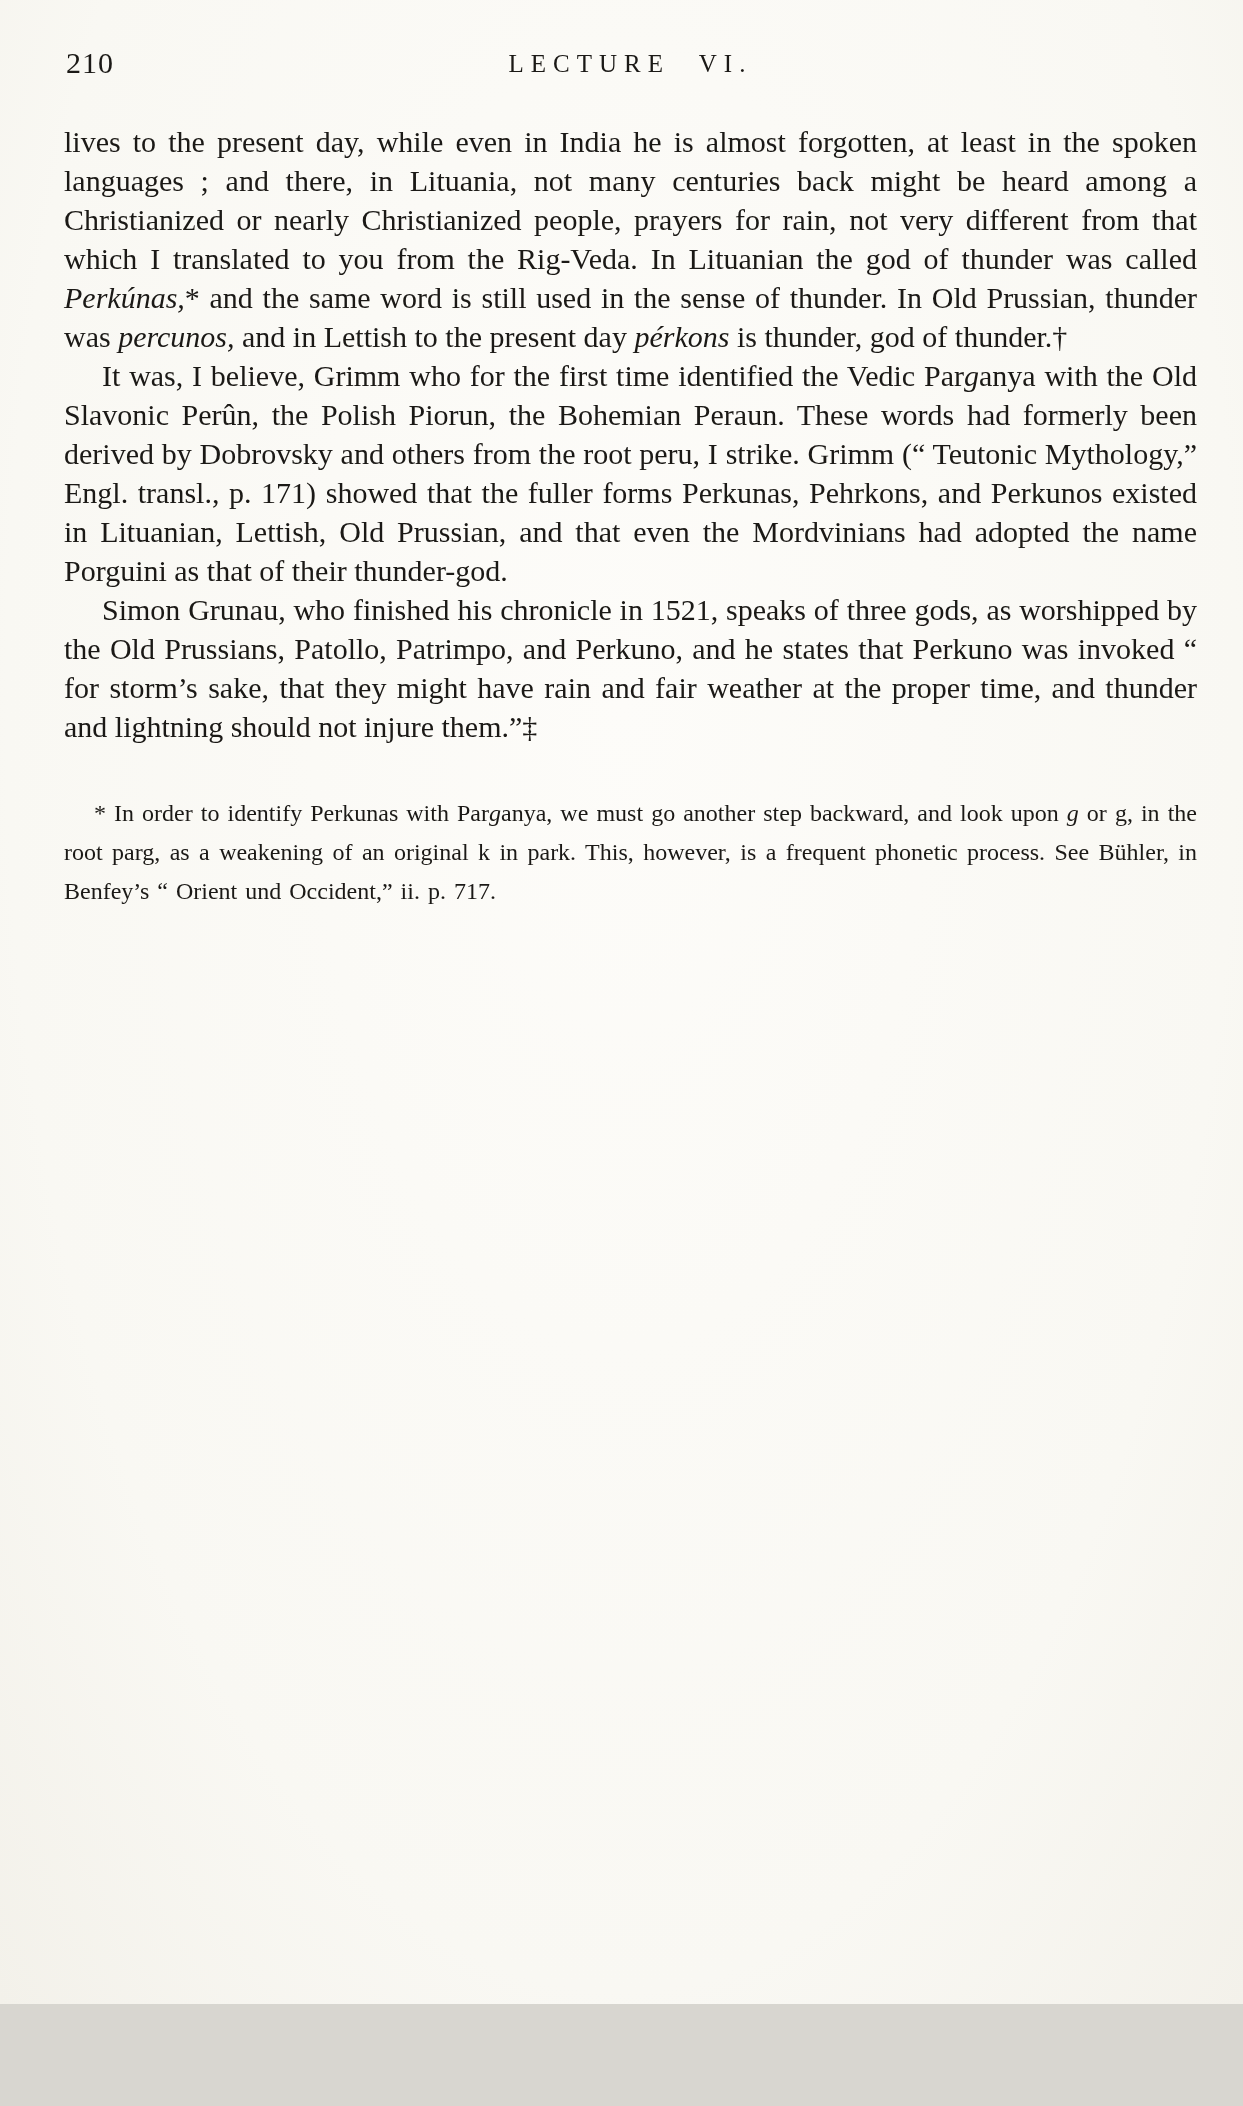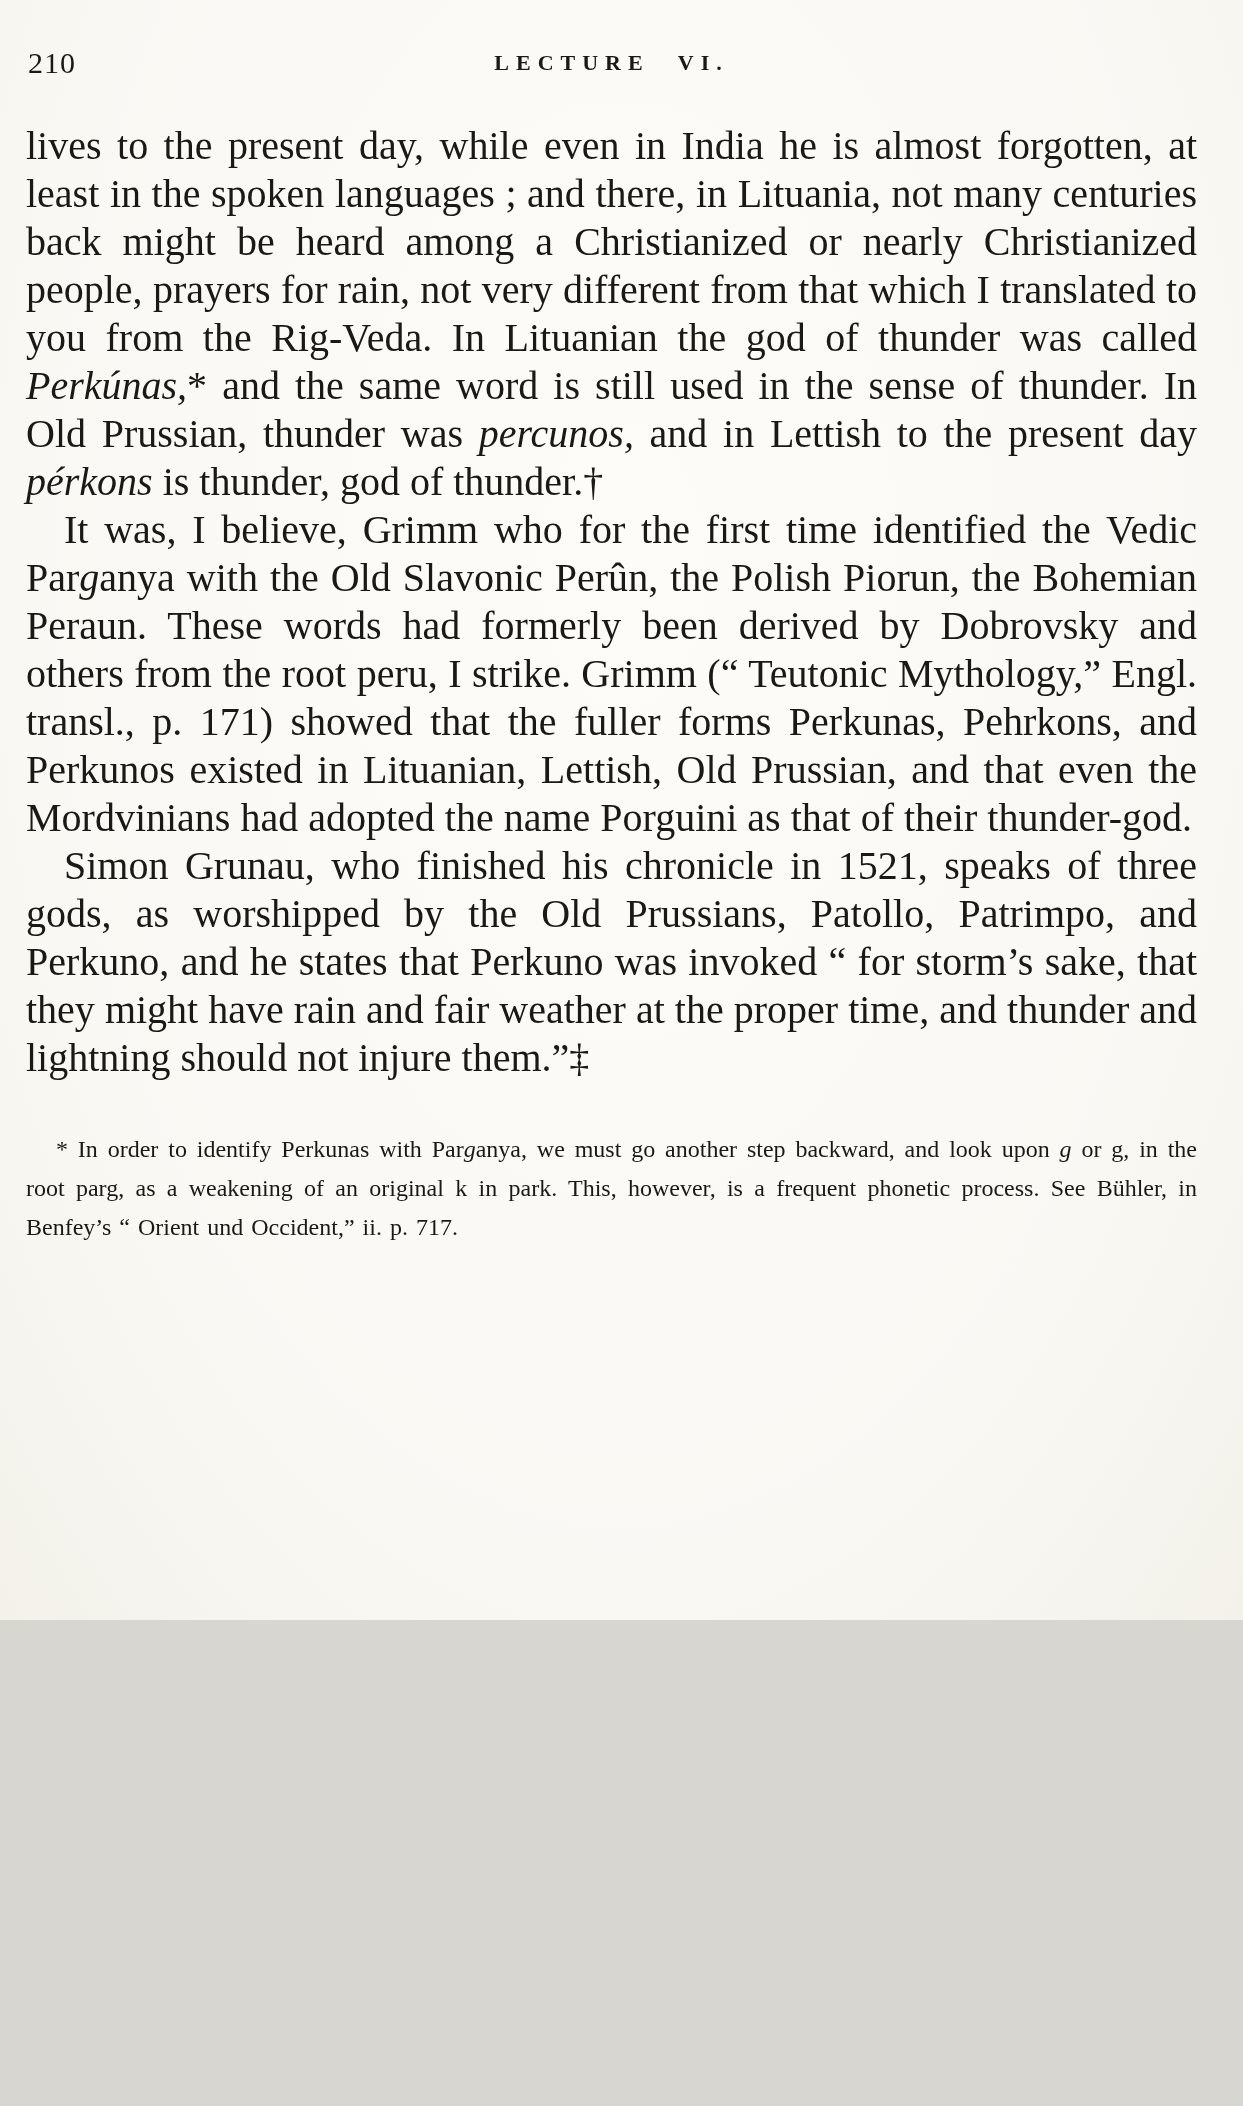--- a/index.html
+++ b/index.html
@@ -10,14 +10,14 @@
   .page {
     position: relative;
     width: 1243px;
-    height: 1620px;
+    height: 2004px;
     margin: 0 auto;
     box-sizing: border-box;
     background: #fbfaf6;
     background-image: radial-gradient(ellipse at 50% 35%, #fdfcf9 0%, #f9f8f3 70%, #f3f1ea 100%);
     color: #1b1916;
     font-family: "Liberation Serif", "DejaVu Serif", serif;
-    padding: 44px 46px 0 26px;
+    padding: 44px 46px 0 64px;
     overflow: hidden;
   }
   .page-header {

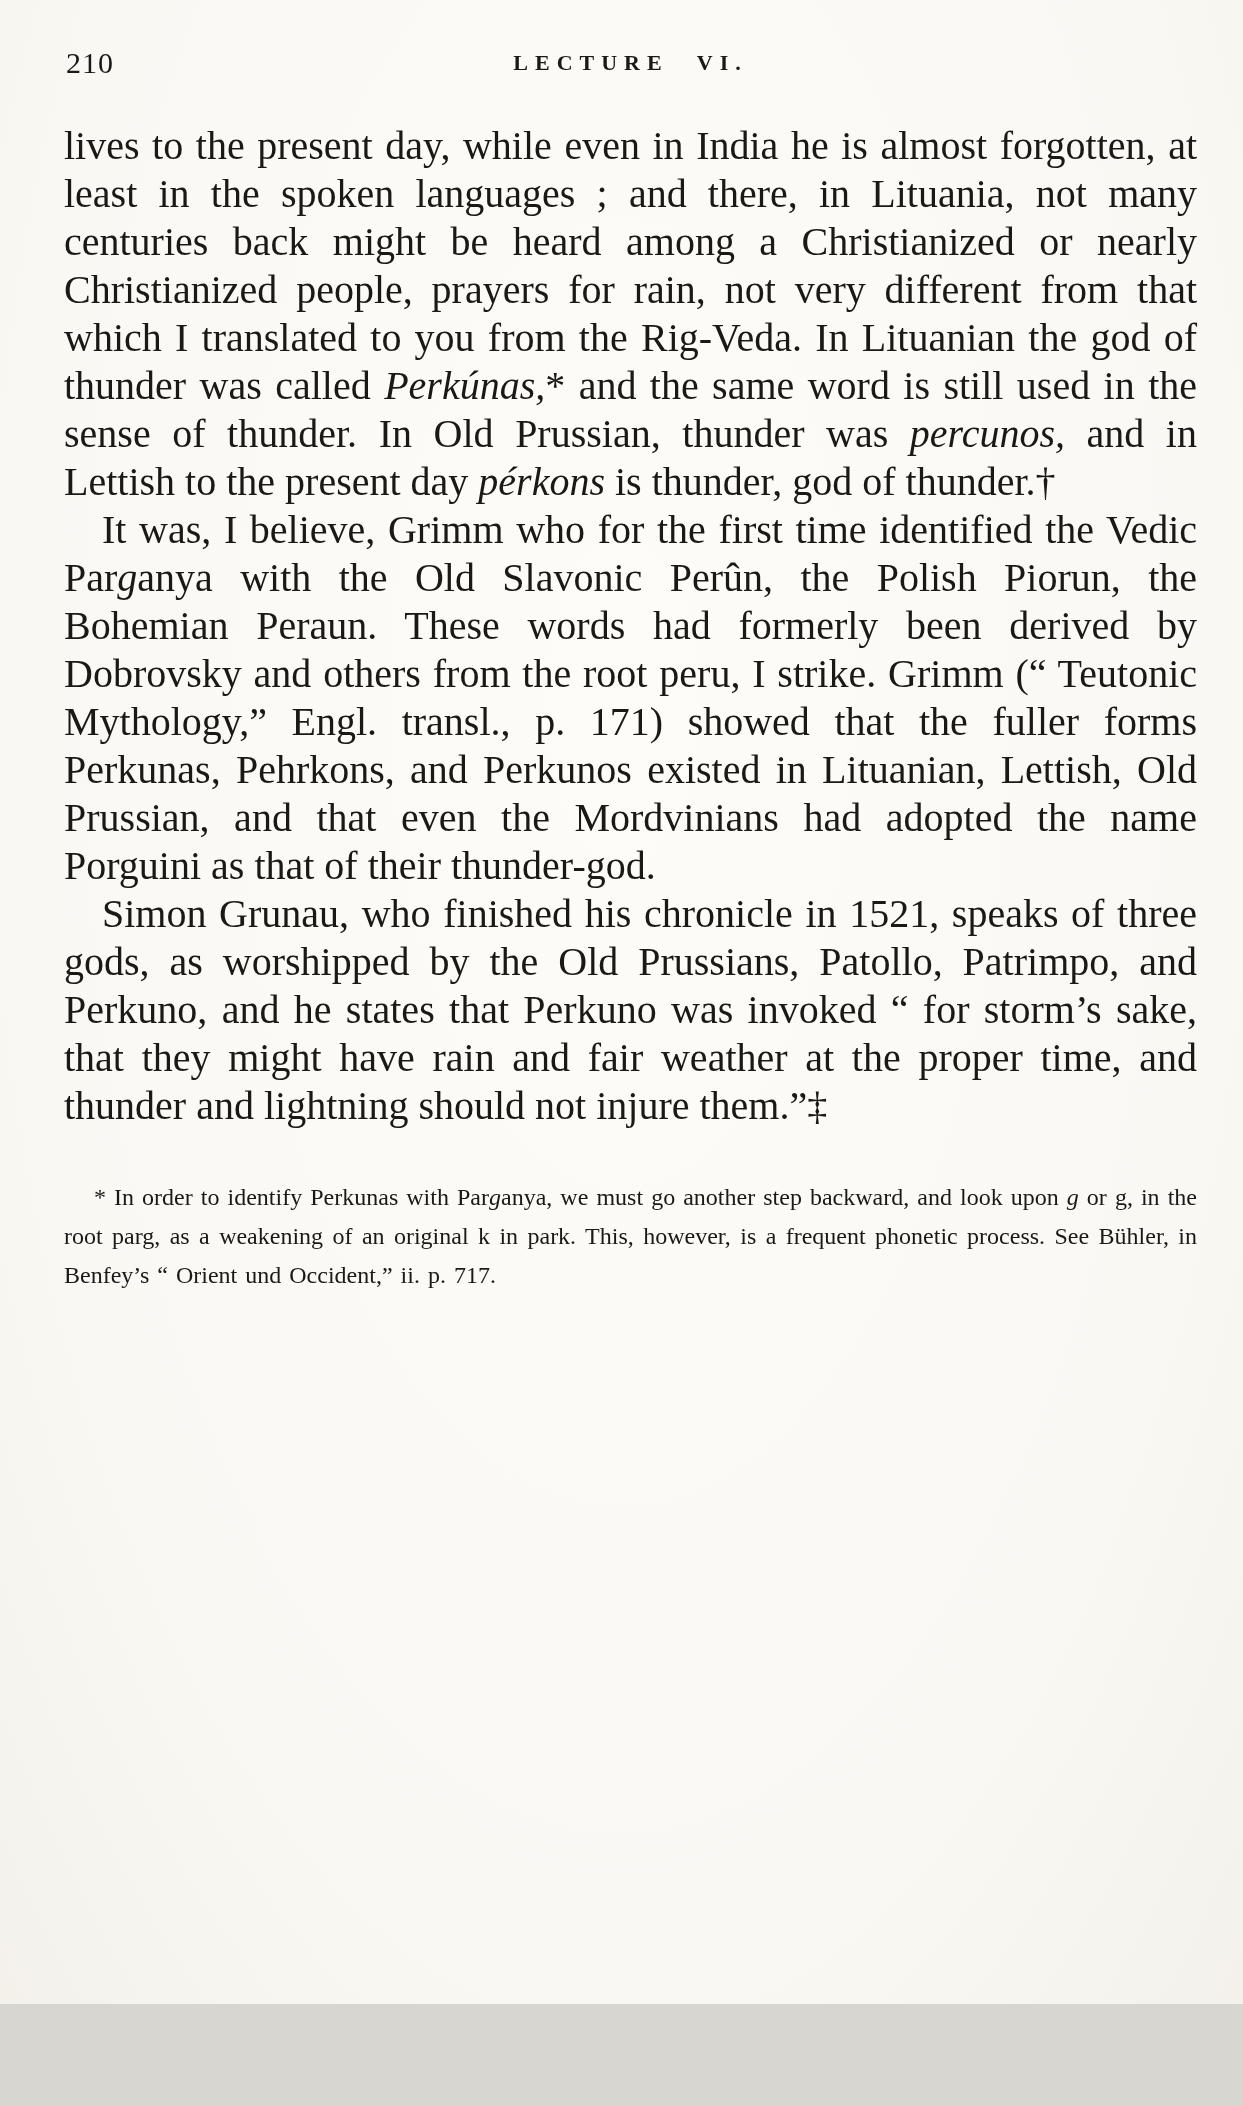--- a/index.html
+++ b/index.html
@@ -38,10 +38,9 @@
     right: 0;
     top: 6px;
     text-align: center;
-    font-size: 22px;
+    font-size: 25px;
     letter-spacing: 7px;
     word-spacing: 16px;
-    font-weight: bold;
   }
   .body-text {
     font-size: 40px;

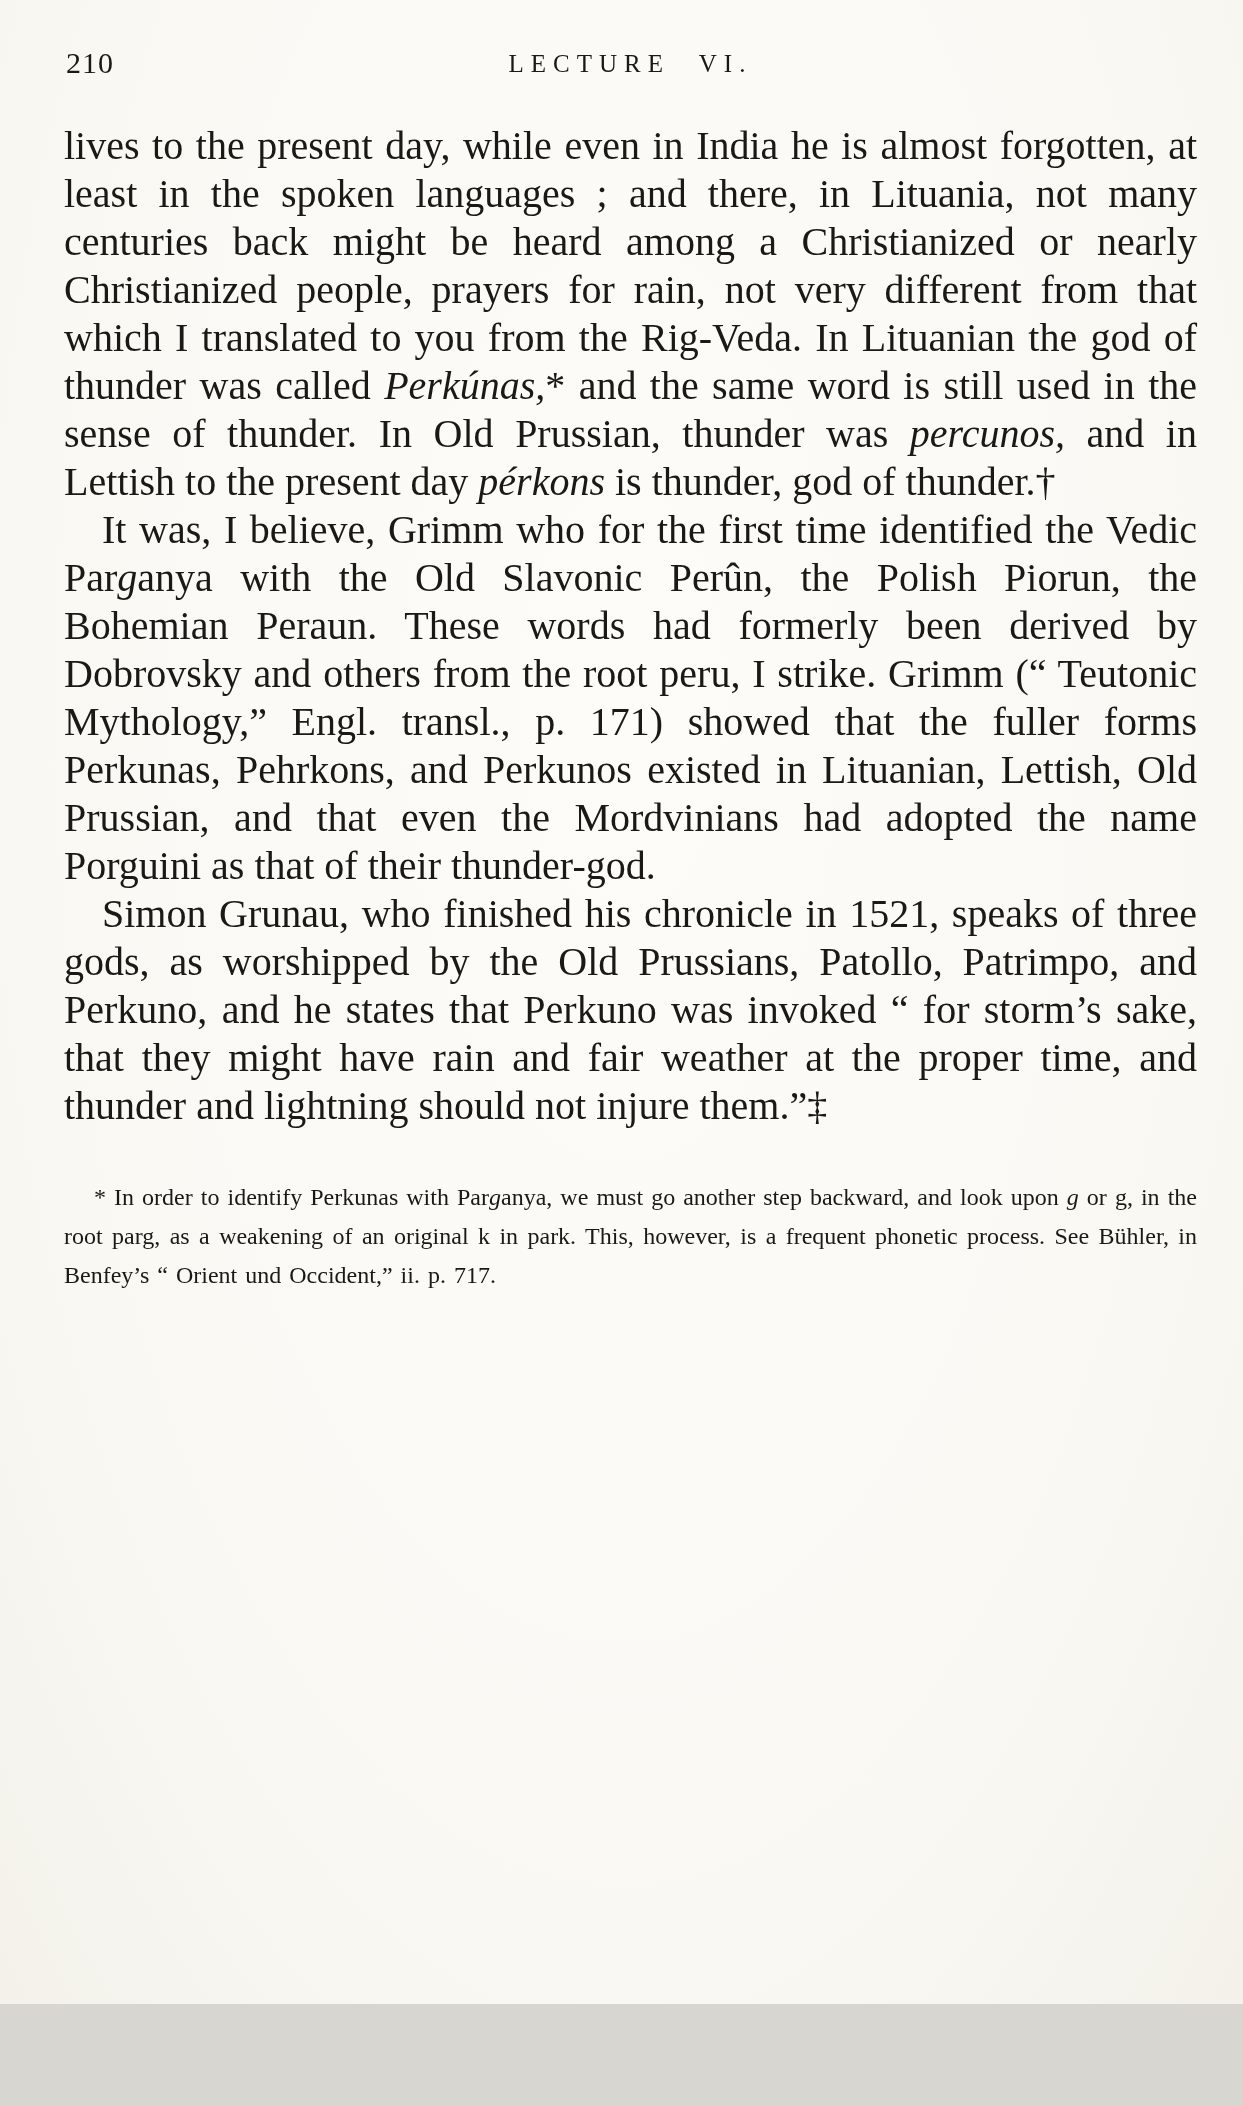--- a/index.html
+++ b/index.html
@@ -43,8 +43,8 @@
     word-spacing: 16px;
   }
   .body-text {
-    font-size: 40px;
-    line-height: 48px;
+    font-size: 30px;
+    line-height: 39px;
     text-align: justify;
   }
   .body-text p {

